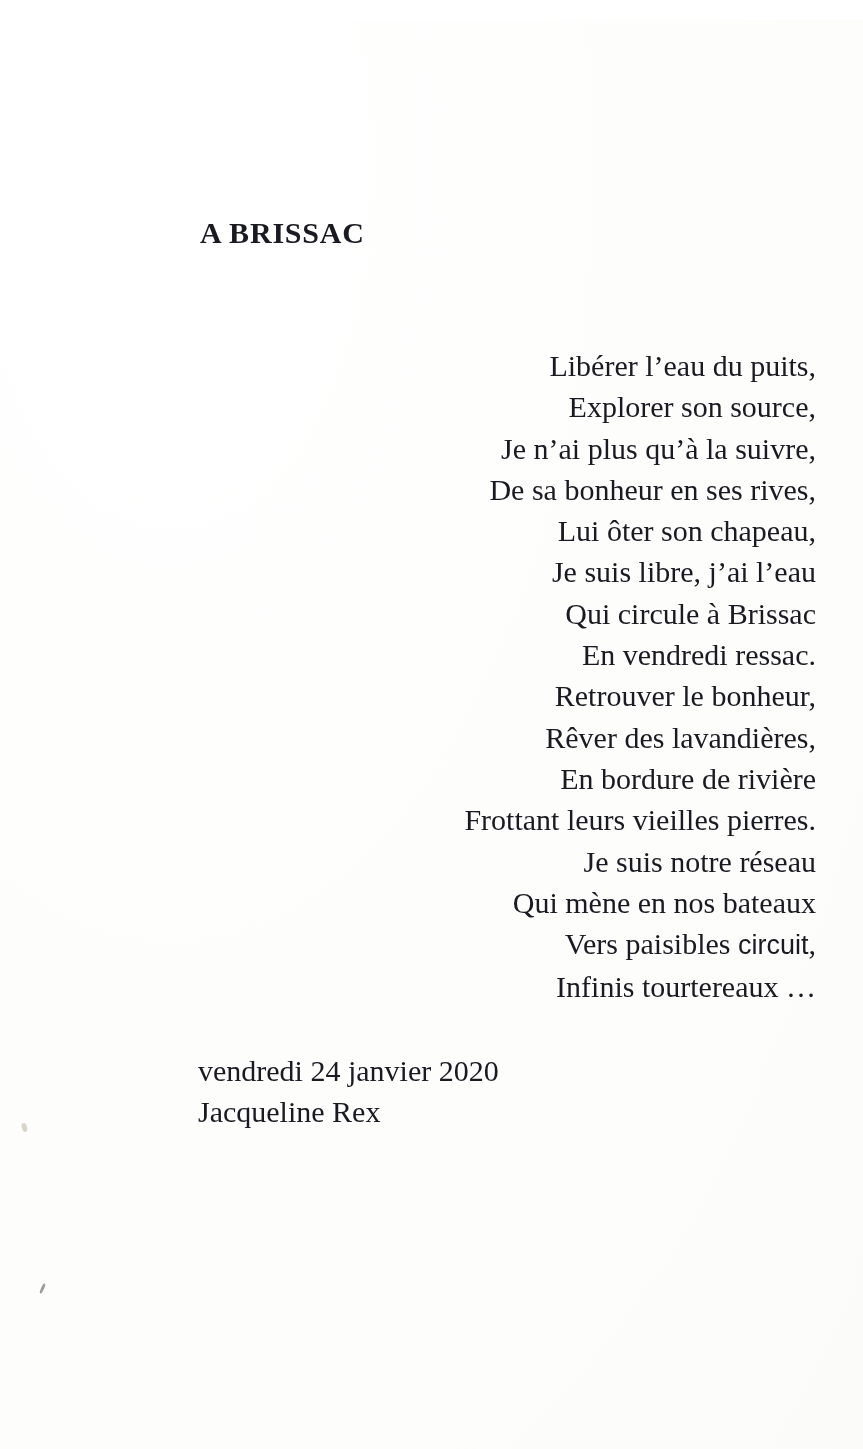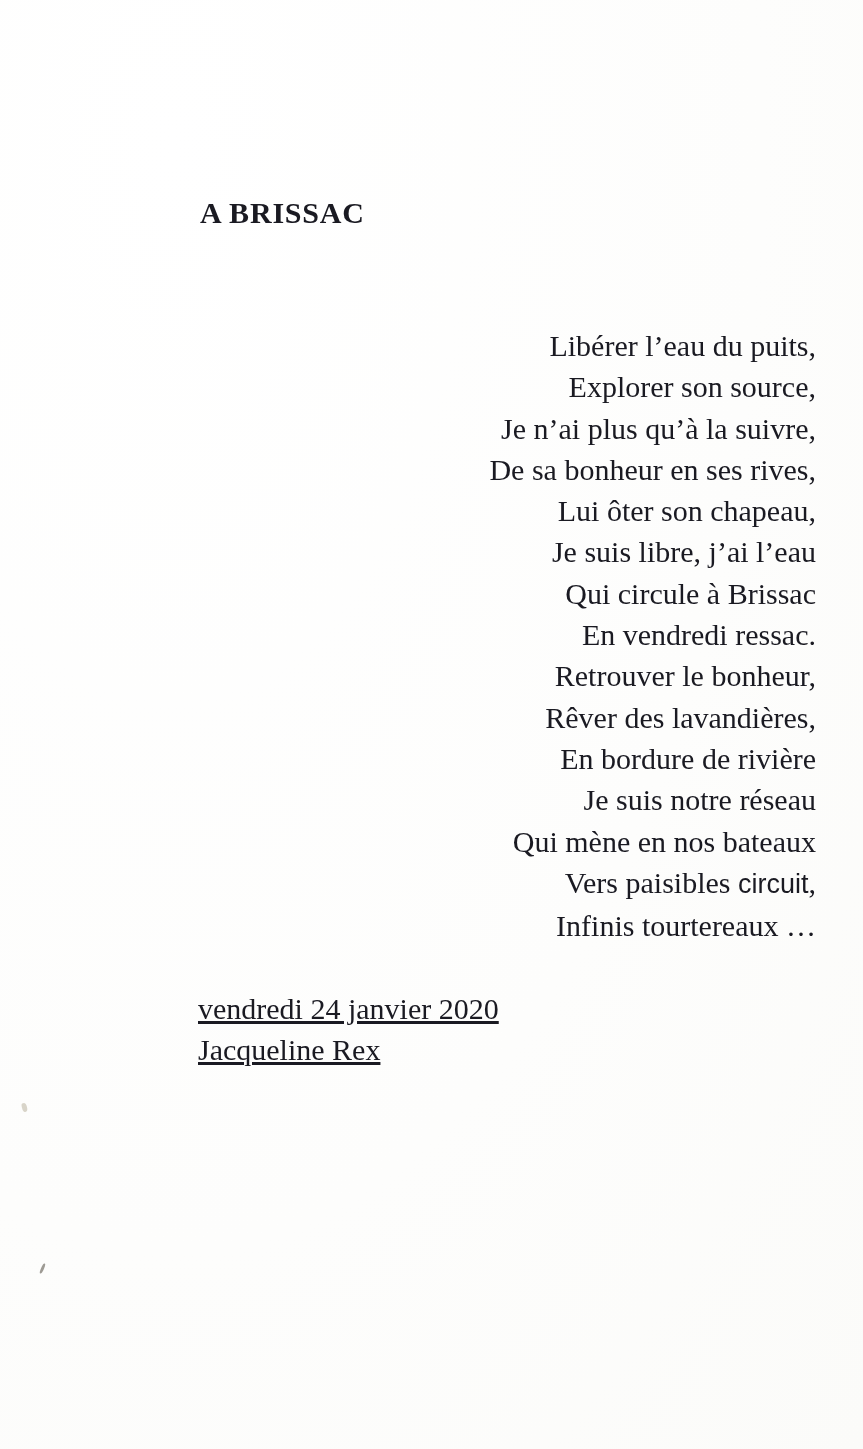--- a/index.html
+++ b/index.html
@@ -20,6 +20,7 @@
     position: absolute;
     inset: 0;
     background: #fdba74;
+    margin-top: 20px;
   }
 
   

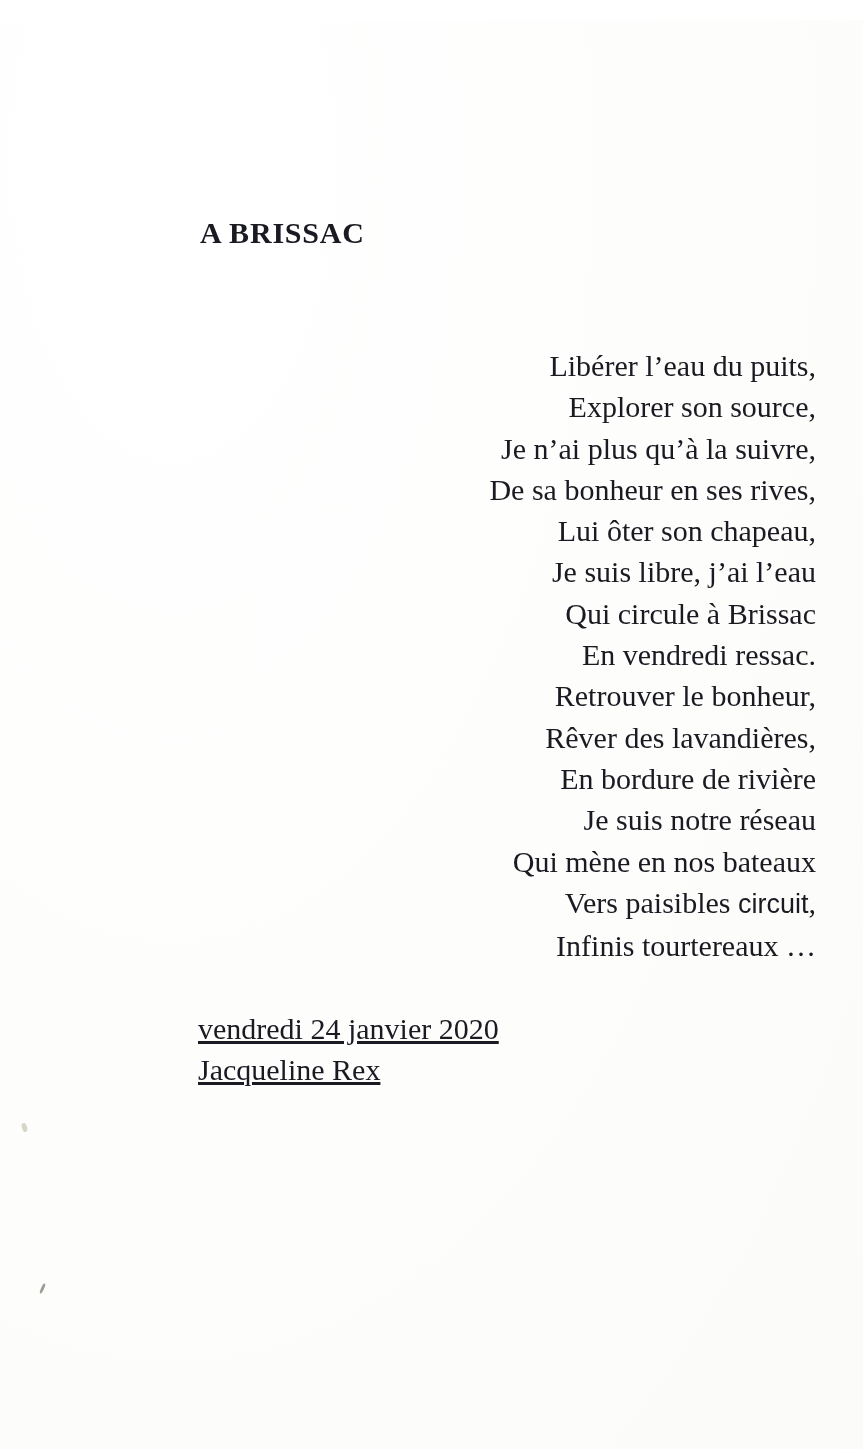--- a/index.html
+++ b/index.html
@@ -127,6 +127,7 @@
       <p class="poem-line">Retrouver le bonheur,</p>
       <p class="poem-line">Rêver des lavandières,</p>
       <p class="poem-line">En bordure de rivière</p>
+      <p class="poem-line">Frottant leurs vieilles pierres.</p>
       <p class="poem-line">Je suis notre réseau</p>
       <p class="poem-line">Qui mène en nos bateaux</p>
 

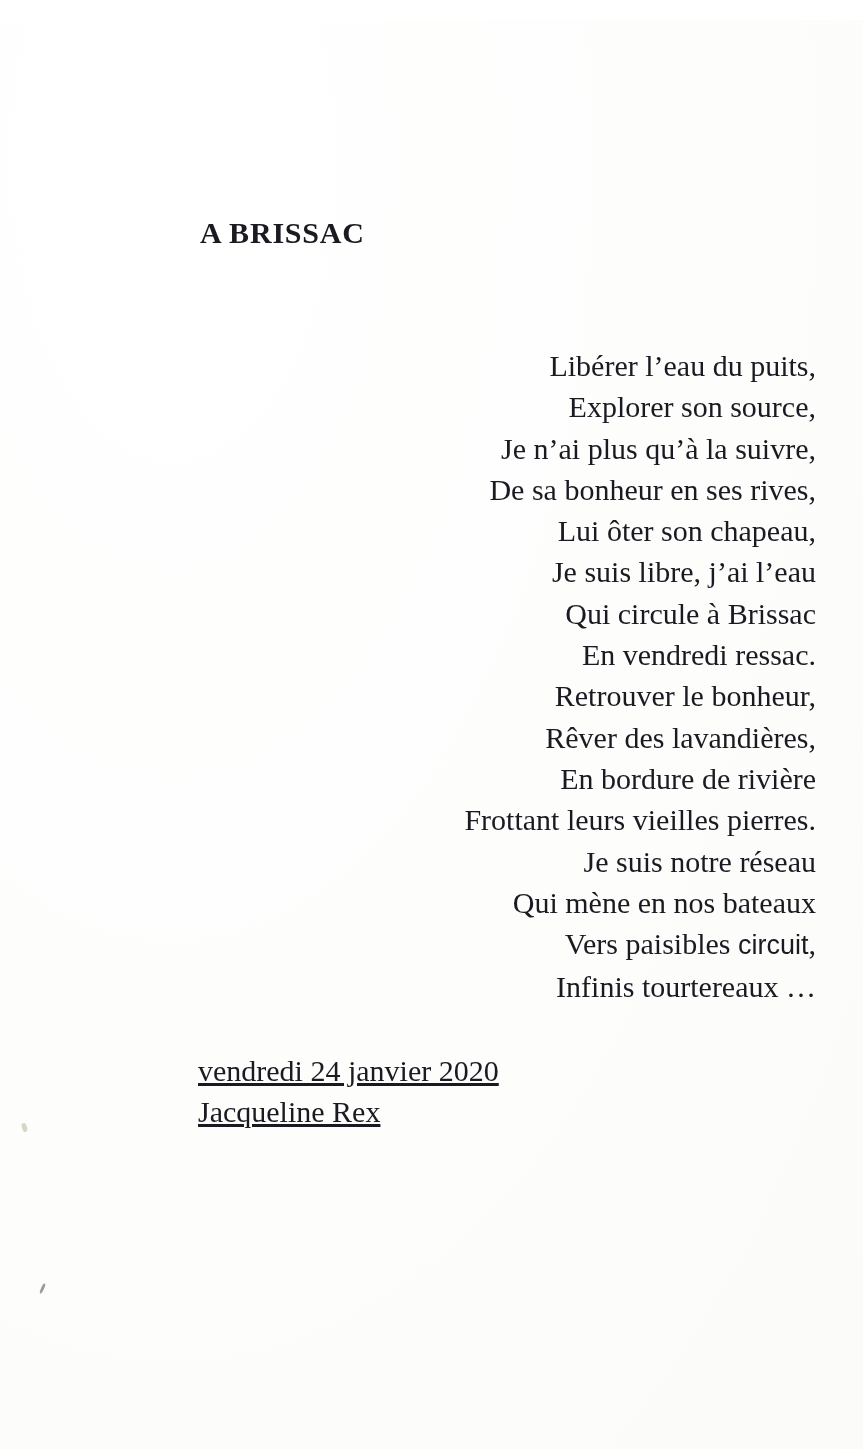--- a/index.html
+++ b/index.html
@@ -76,7 +76,6 @@
     white-space: pre;
     margin: 0;
     padding-left: 2px;
-    text-decoration: underline;
   }
 
   

